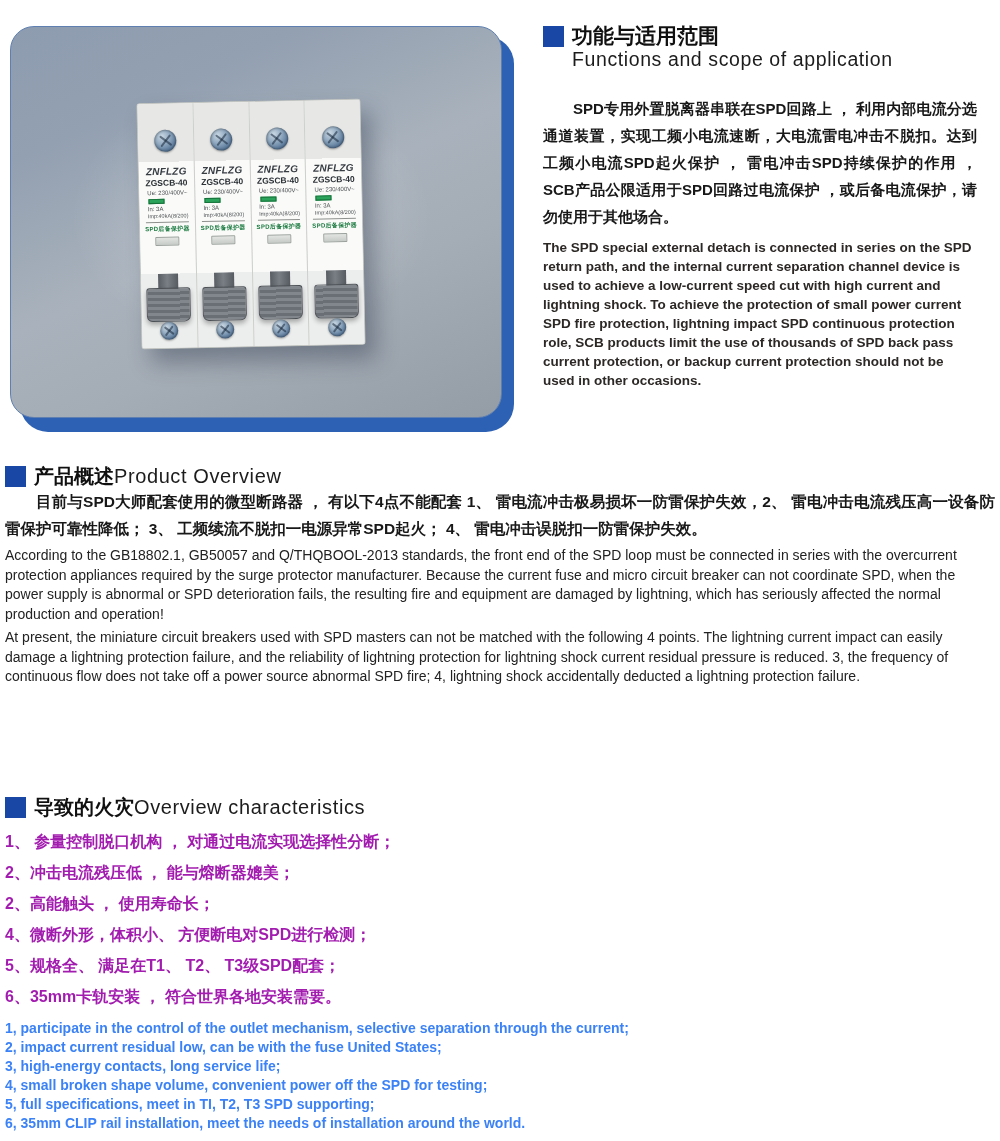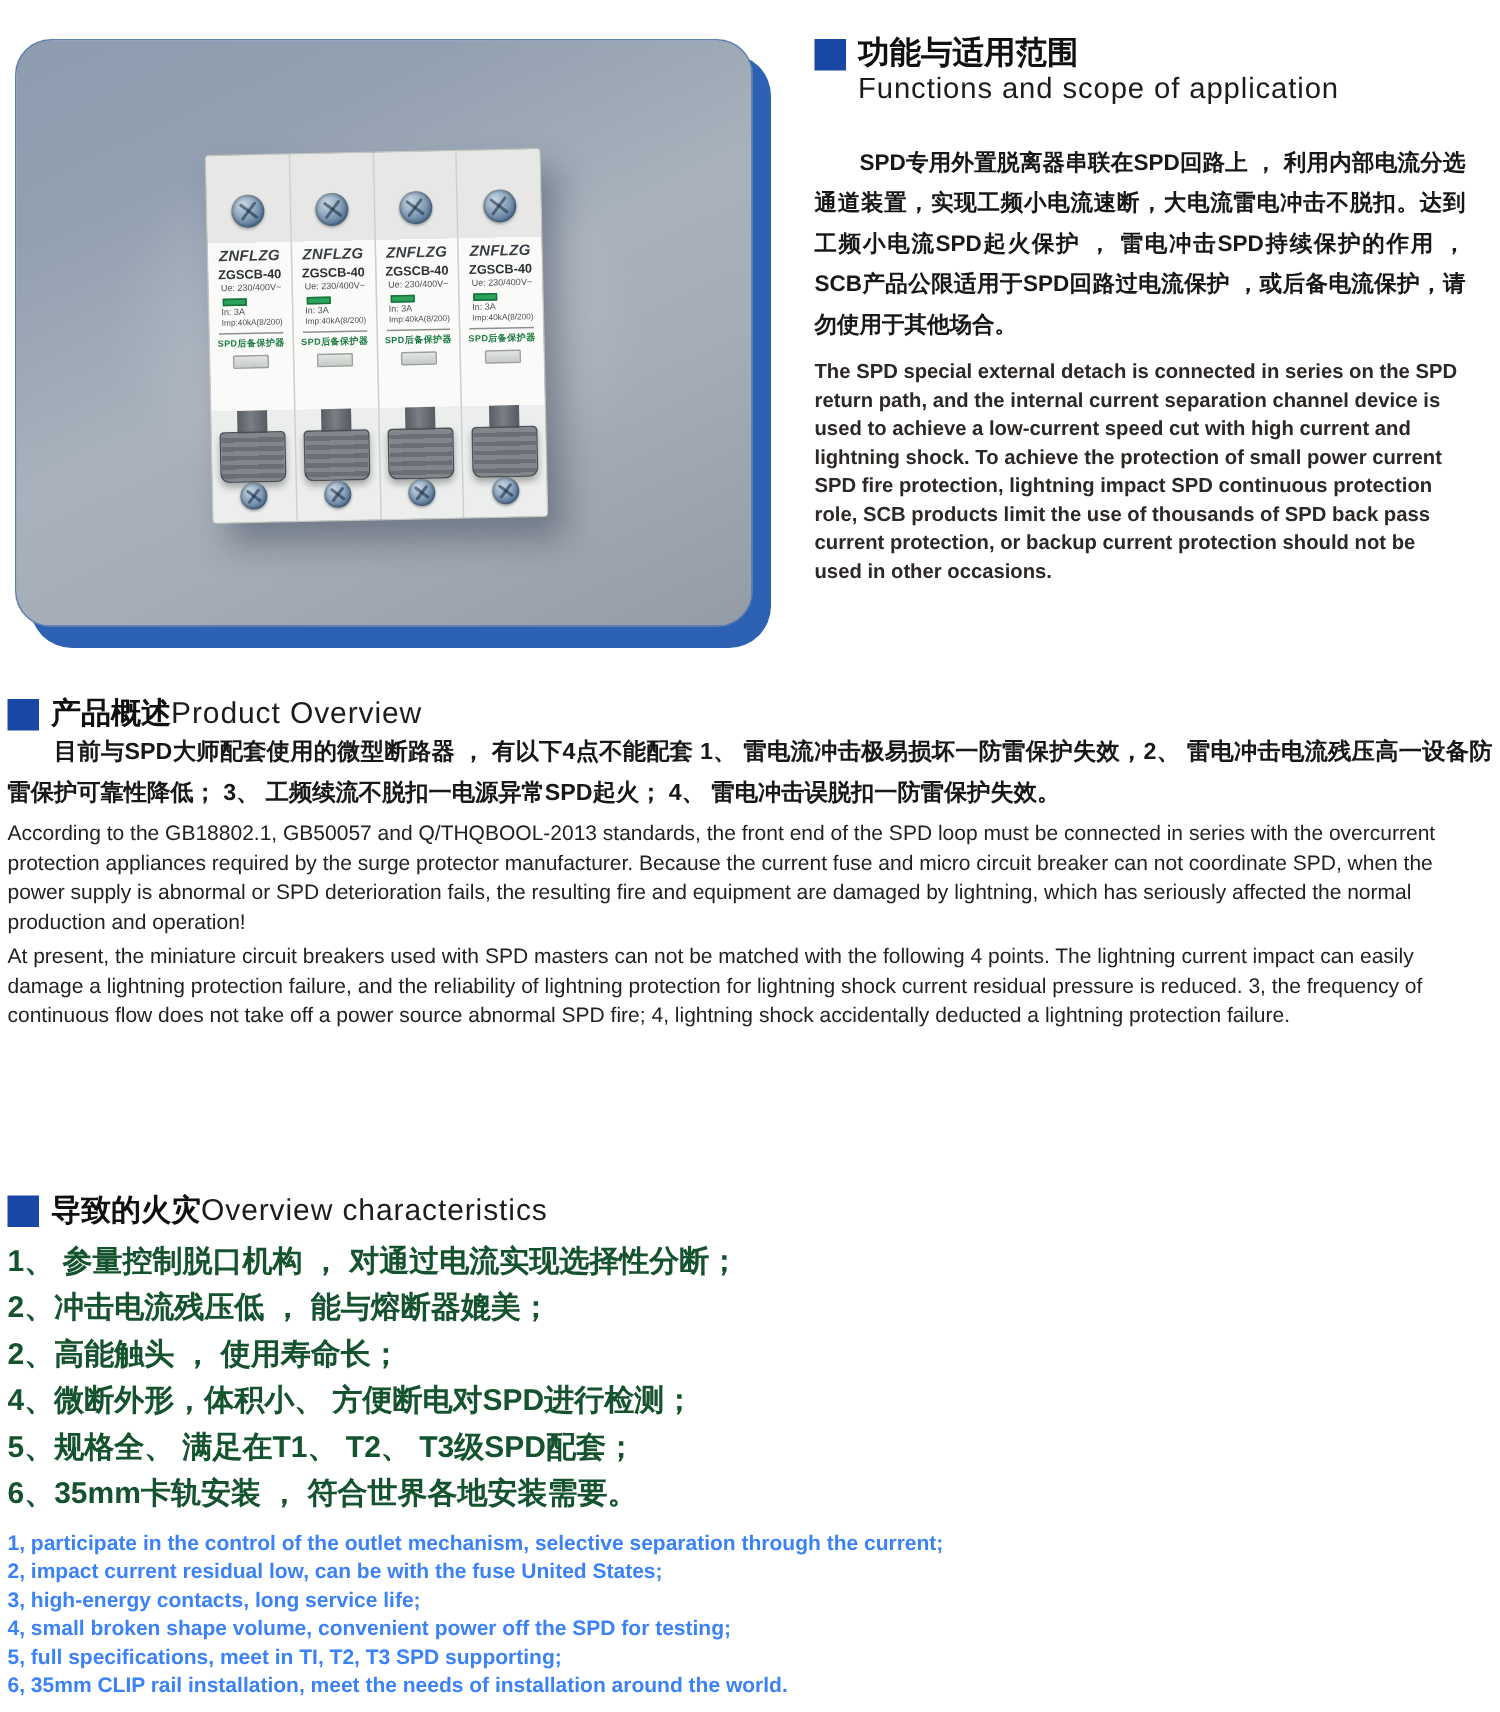--- a/index.html
+++ b/index.html
@@ -106,7 +106,7 @@
   .p-en { margin-top:4px; font-size:14px; line-height:19.5px; font-weight:400; color:#222; text-align:left; }
 
   .cn-items { margin-top:14px; }
-  .cn-item { font-size:20px; font-weight:600; color:#14532d; line-height:17px; margin-bottom:14px; }
+  .cn-item { font-size:16px; font-weight:600; color:#a21caf; line-height:17px; margin-bottom:14px; }
   .en-items { margin-top:10px; }
   .en-item { font-size:14px; font-weight:600; color:#3b82f6; line-height:19px; }
 </style>

